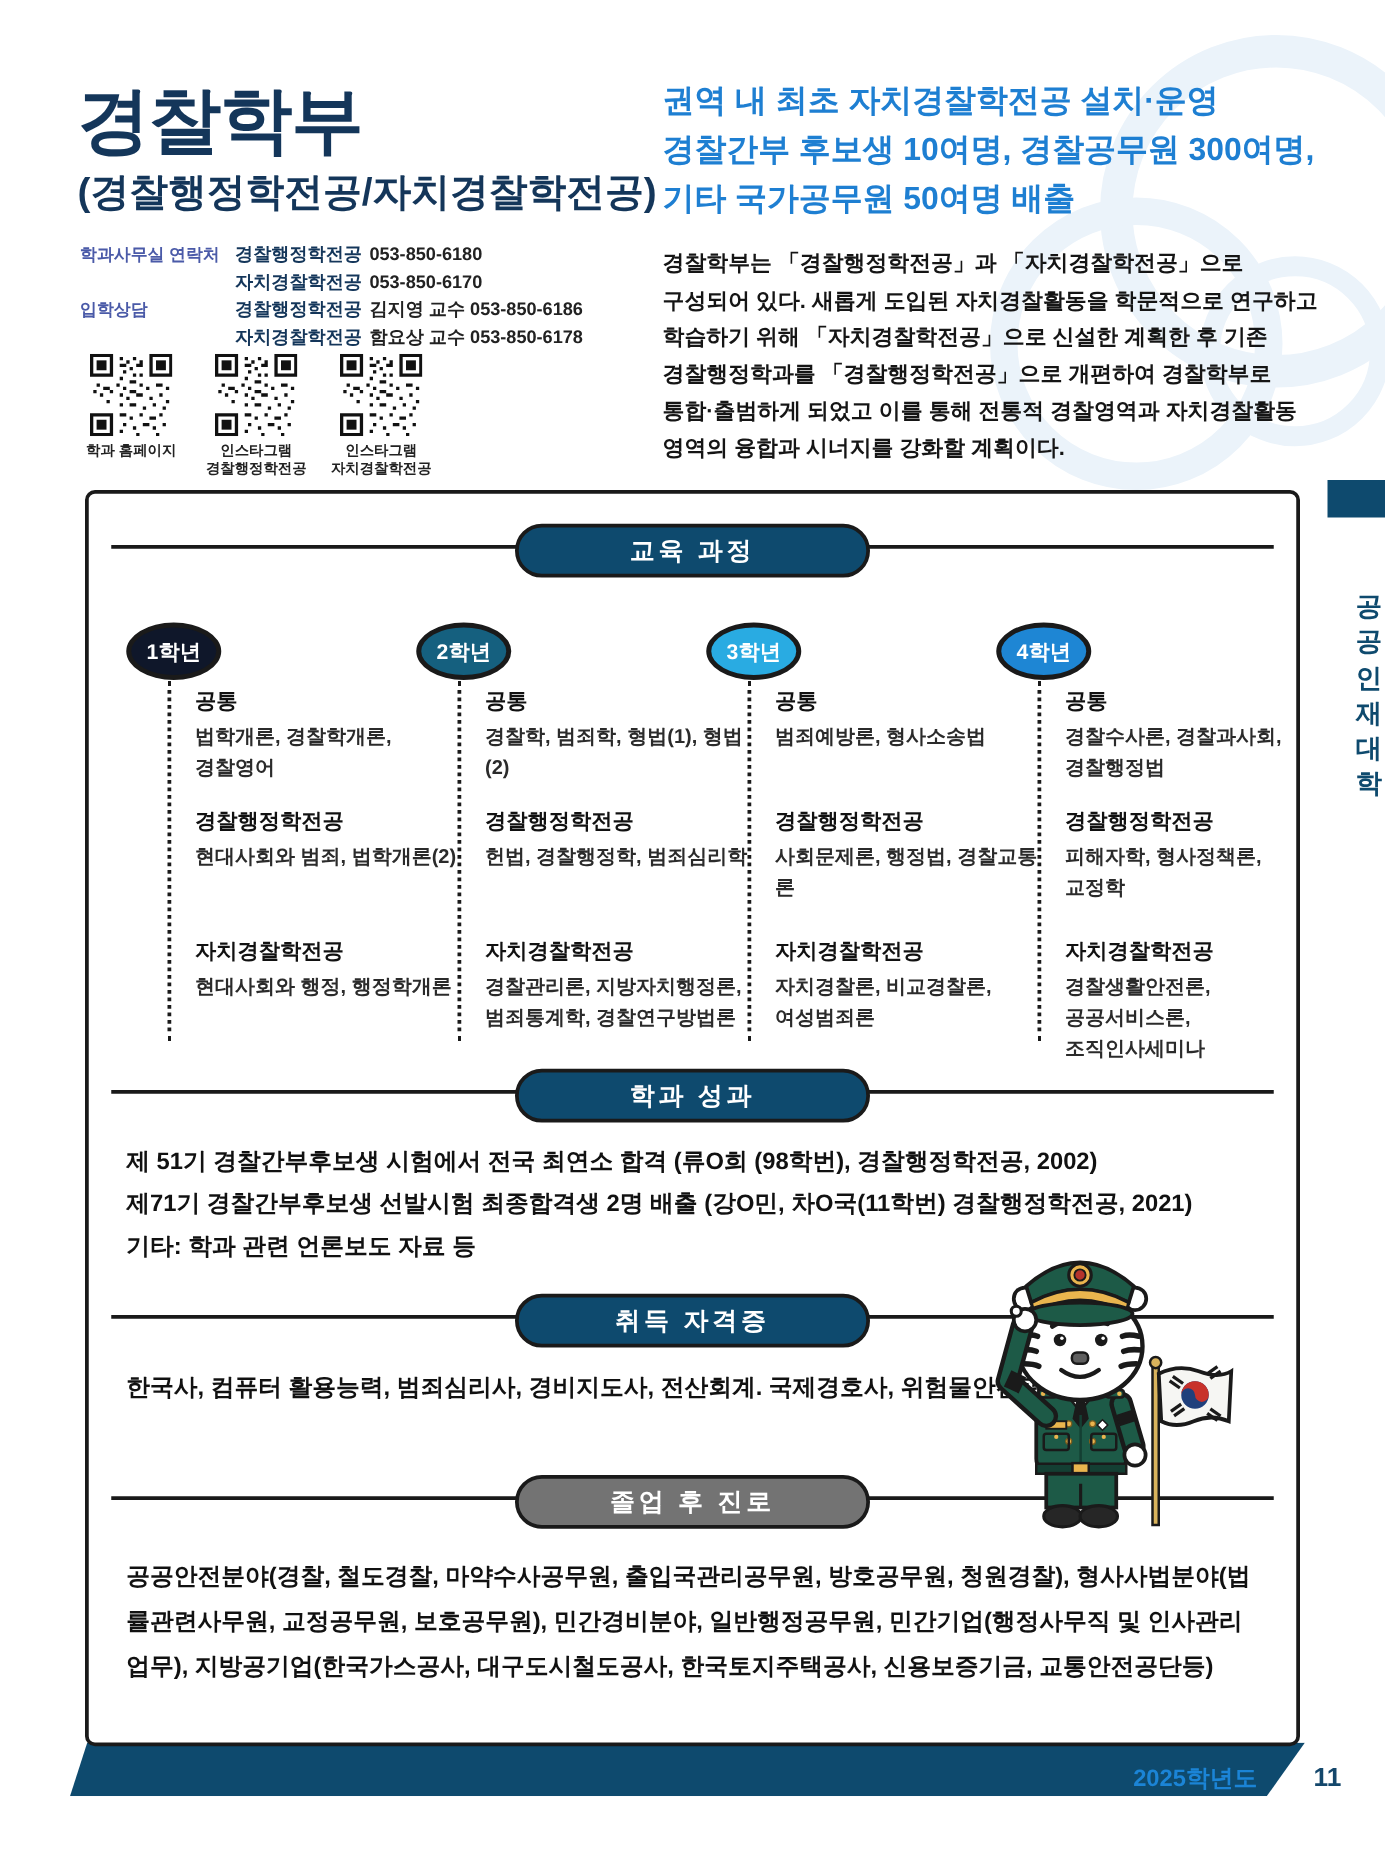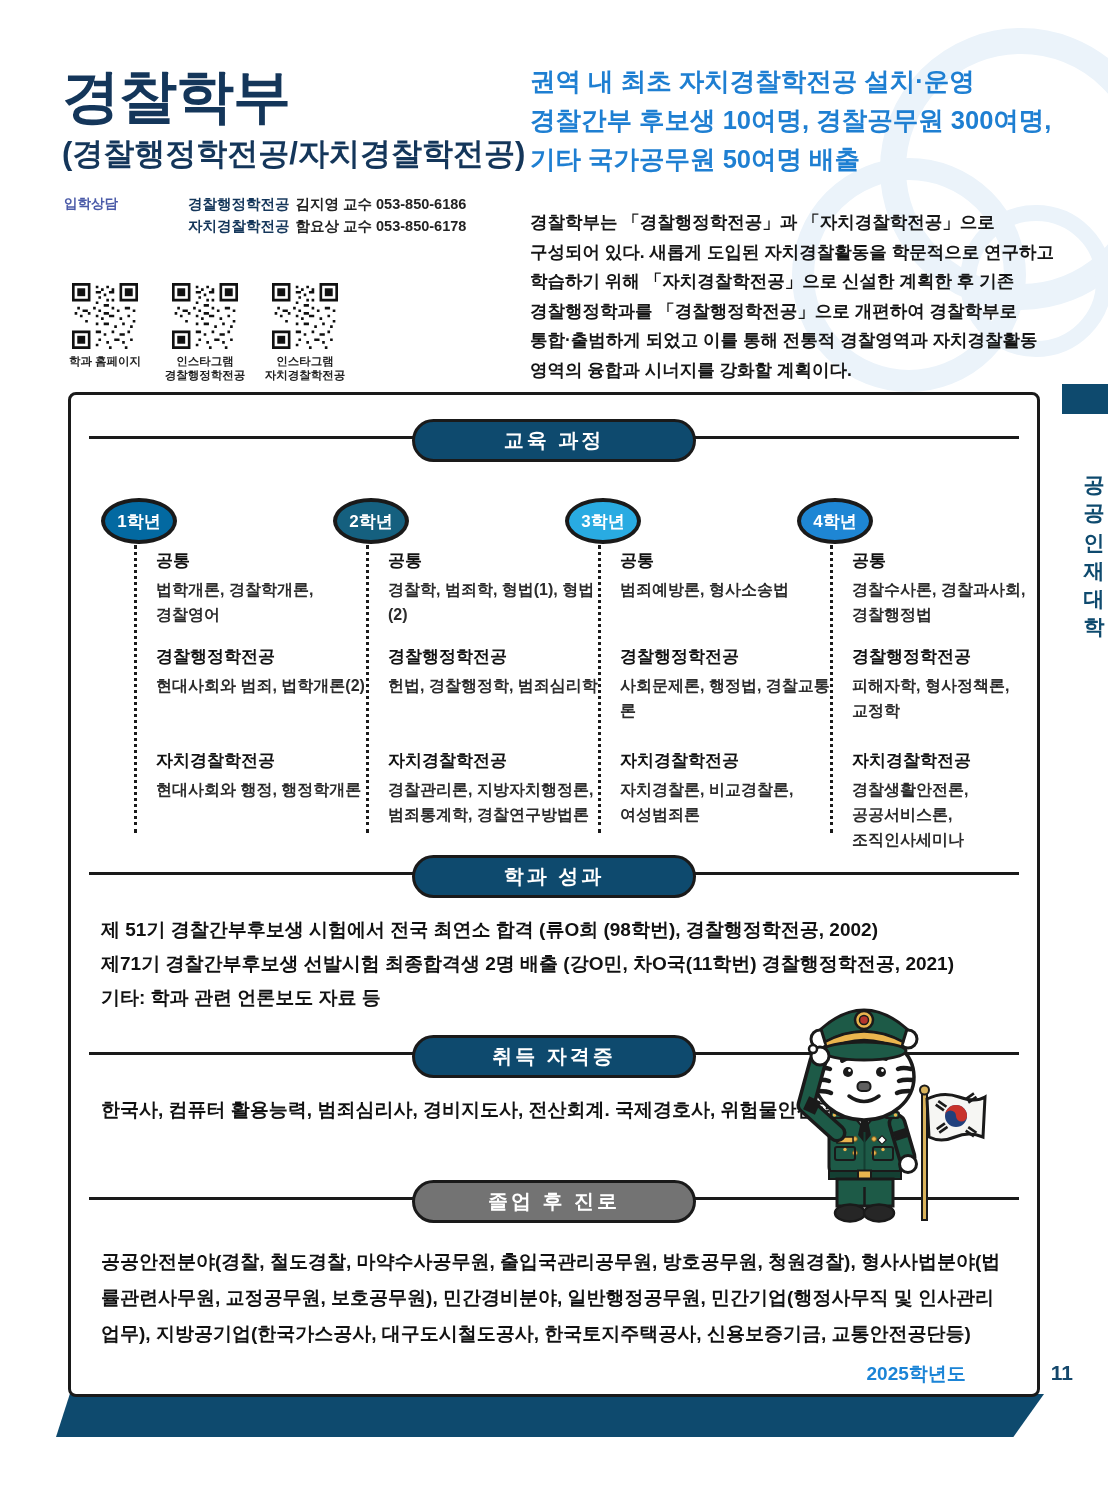--- a/index.html
+++ b/index.html
@@ -100,6 +100,13 @@
   <div class="dept-subtitle">(경찰행정학전공/자치경찰학전공)</div>
 
   <div class="contacts">
+    <div class="cgroup">
+      <div class="clabel">학과사무실 연락처</div>
+      <div class="crows">
+        <div class="crow"><span class="major">경찰행정학전공</span><span class="ctext">053-850-6180</span></div>
+        <div class="crow"><span class="major">자치경찰학전공</span><span class="ctext">053-850-6170</span></div>
+      </div>
+    </div>
     <div class="cgroup">
       <div class="clabel">입학상담</div>
       <div class="crows">

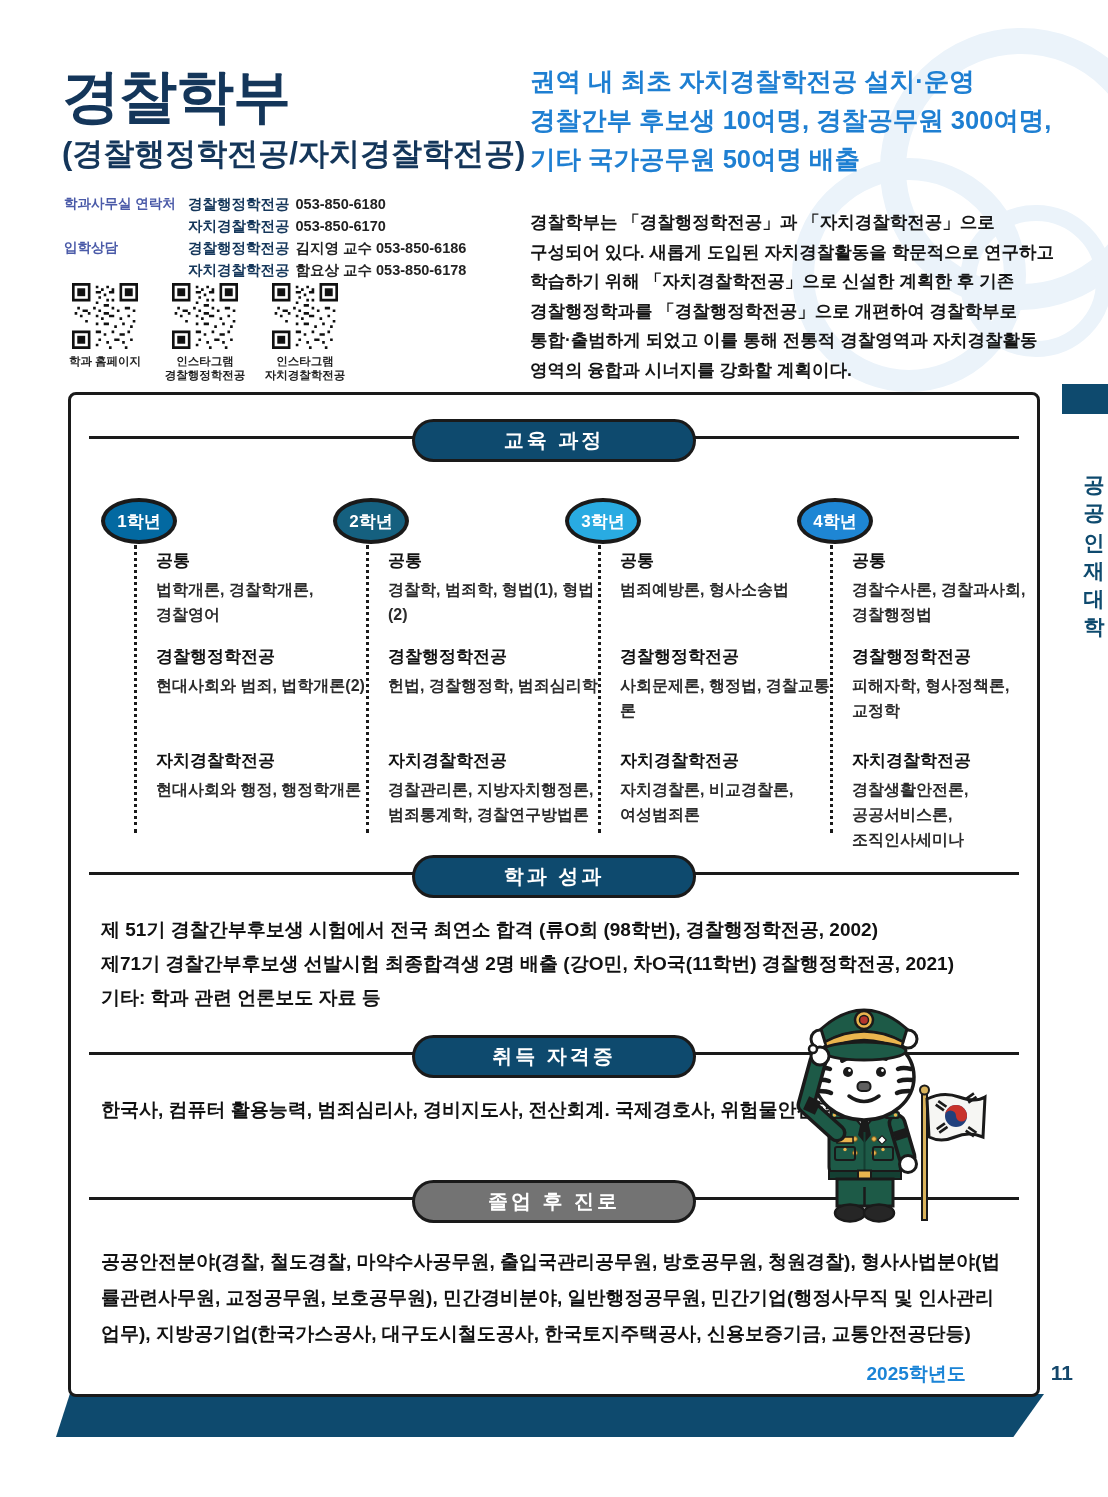--- a/index.html
+++ b/index.html
@@ -29,7 +29,7 @@
           line-height:14px;white-space:pre-line;}
   .headline{position:absolute;left:530px;top:62px;z-index:1;font-size:25.5px;font-weight:900;
             color:#1e7fd2;line-height:39px;}
-  .dept-desc{position:absolute;left:530px;top:208px;width:575px;z-index:1;font-size:17.5px;
+  .dept-desc{position:absolute;left:530px;top:196px;width:575px;z-index:1;font-size:17.5px;
              font-weight:700;color:#151515;line-height:29.5px;white-space:pre-line;}
   
   .side-marker{position:absolute;left:1062px;top:384px;width:46px;height:30px;z-index:1;}

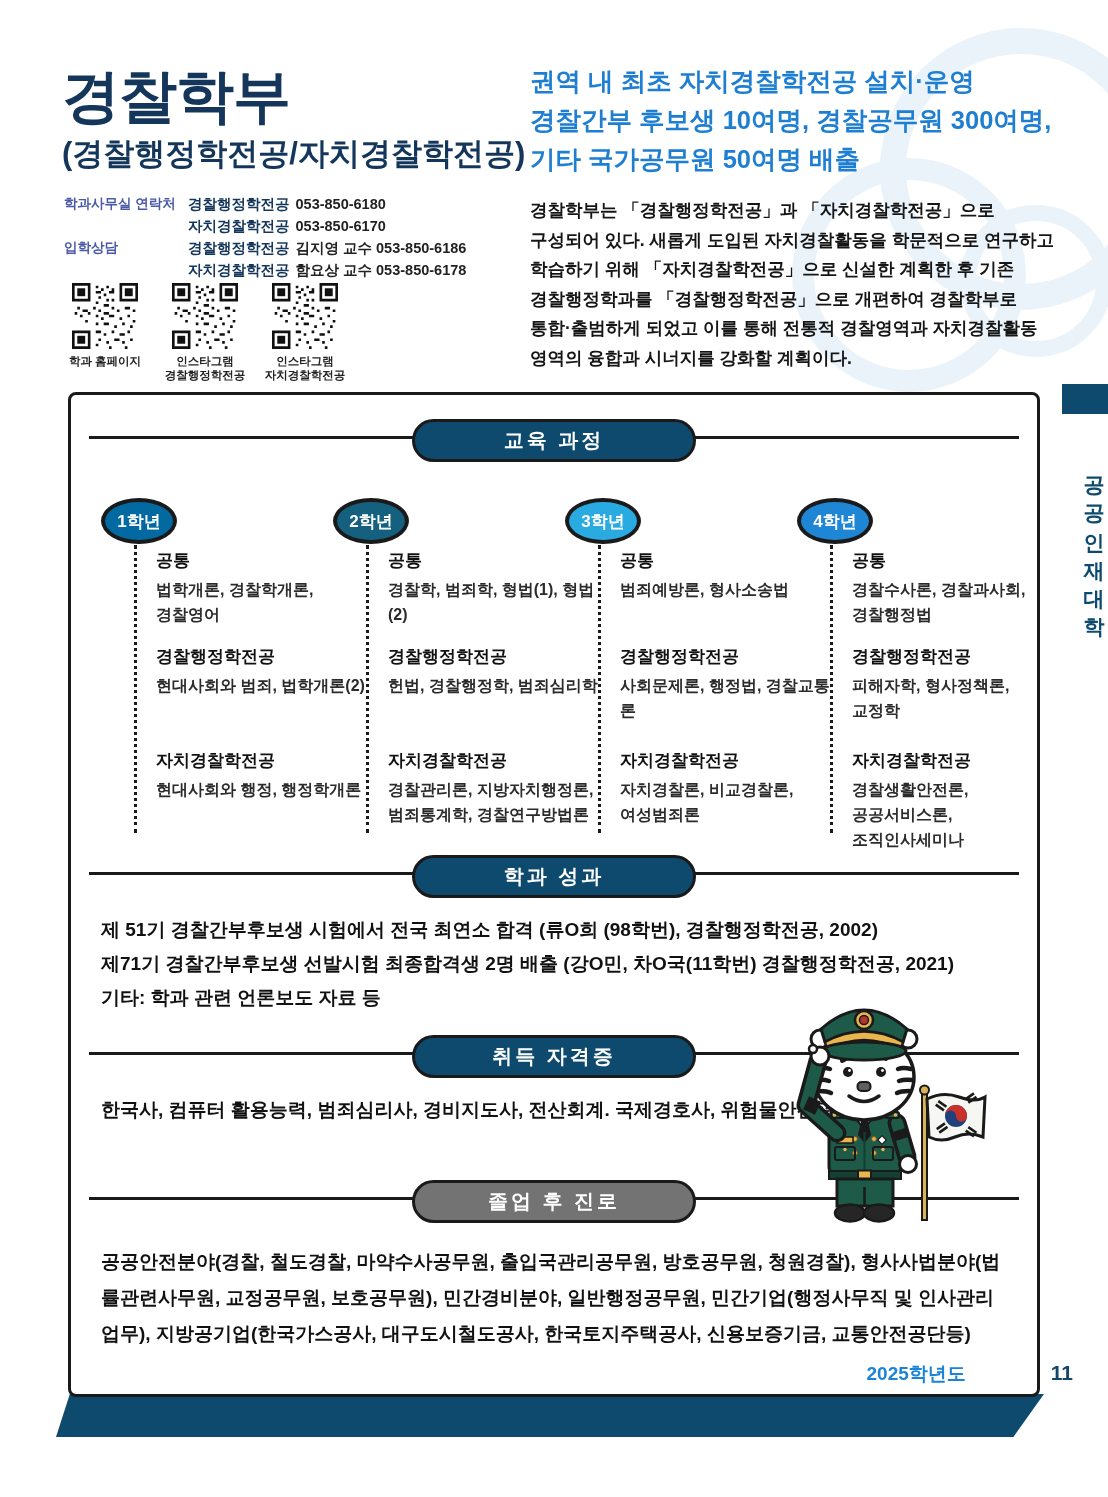--- a/index.html
+++ b/index.html
@@ -162,7 +162,7 @@
     <div class="section-line" style="top:41px"></div>
     <div class="section-pill" style="top: 24px; background: rgb(14, 74, 110);">교육 과정</div>
 
-    <div class="year-badge" style="left: 30px; top: 103px; background: #0369a1;">1학년</div>
+    <div class="year-badge" style="left: 30px; top: 103px; background: #0f172a;">1학년</div>
     <div class="year-badge" style="left: 262px; top: 103px; background: rgb(21, 96, 127);">2학년</div>
     <div class="year-badge" style="left: 494px; top: 103px; background: rgb(41, 171, 226);">3학년</div>
     <div class="year-badge" style="left: 726px; top: 103px; background: rgb(30, 134, 212);">4학년</div>

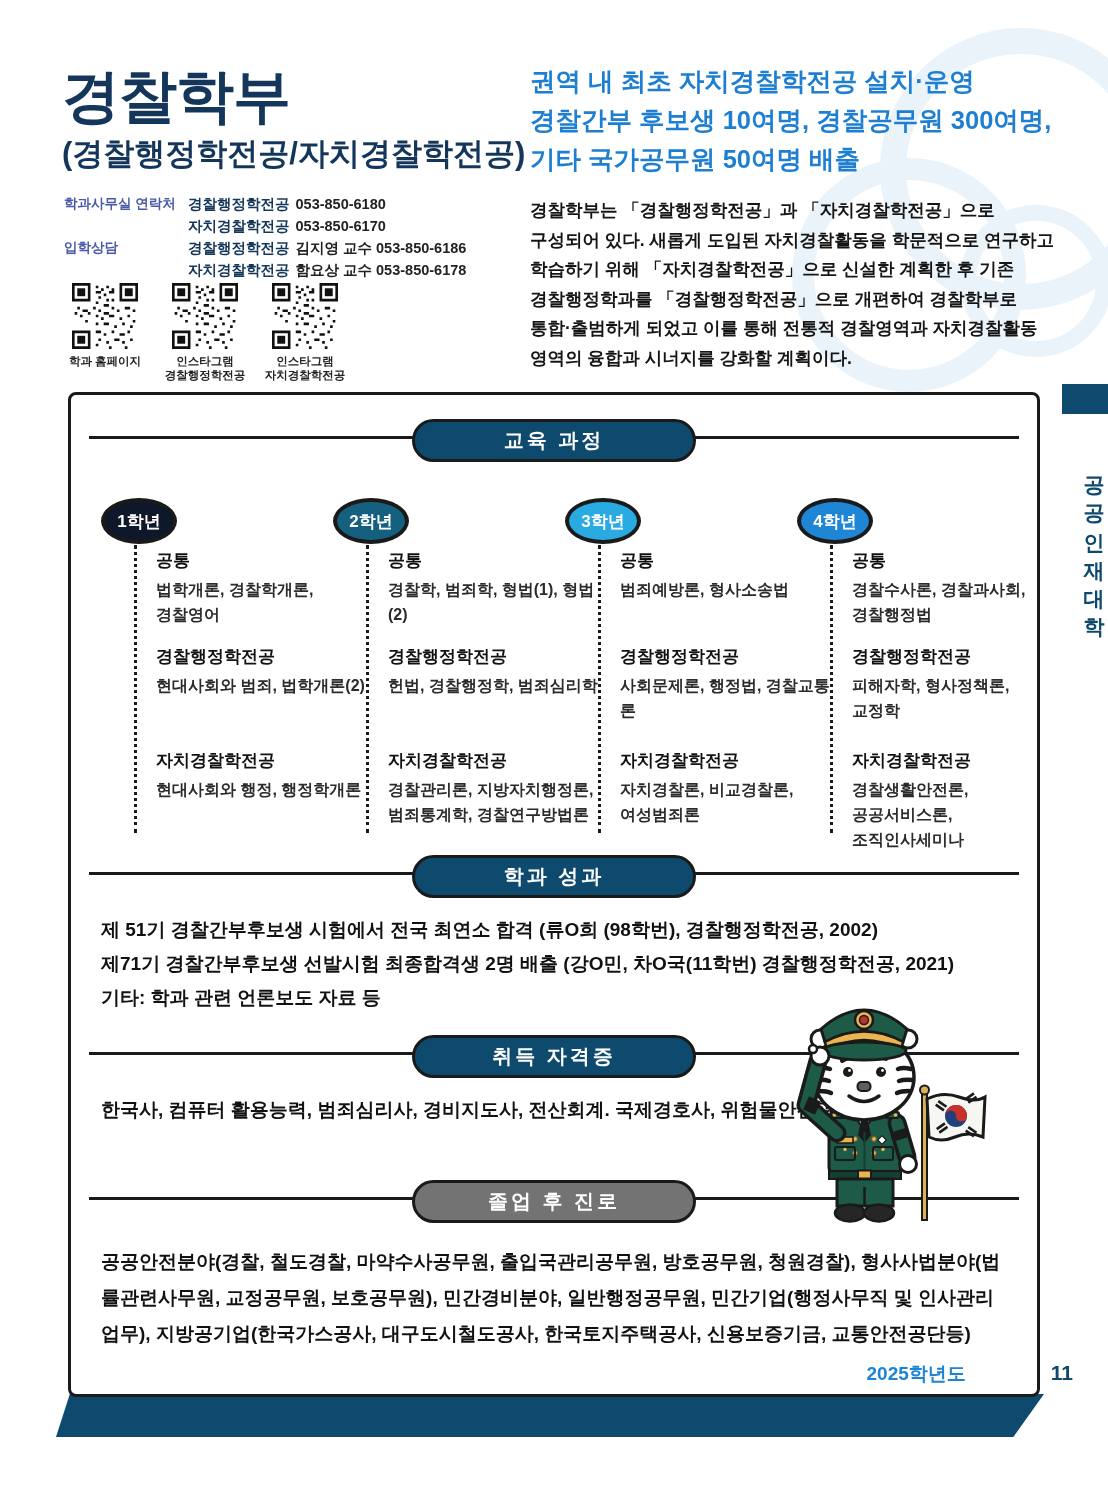--- a/index.html
+++ b/index.html
@@ -64,8 +64,8 @@
         color:#111;line-height:36px;z-index:1;}
   .mascot{position:absolute;left:722px;top:592px;width:245px;height:255px;z-index:3;}
   
-  .footer{position:absolute;left:0;top:1361px;width:1073px;display:flex;justify-content:flex-end;
-        align-items:baseline;z-index:1;font-weight:900;gap:40px;}
+  .footer{position:absolute;left:0;top:1410px;width:1073px;display:flex;justify-content:flex-end;
+        align-items:baseline;z-index:1;font-weight:900;}
   .footer-edition{color:#1b84d6;font-size:19px;margin-right:7px;}
   .footer-title{color:#14476b;font-size:19px;}
   .footer-page{color:#14476b;font-size:21px;margin-left:38px;}

